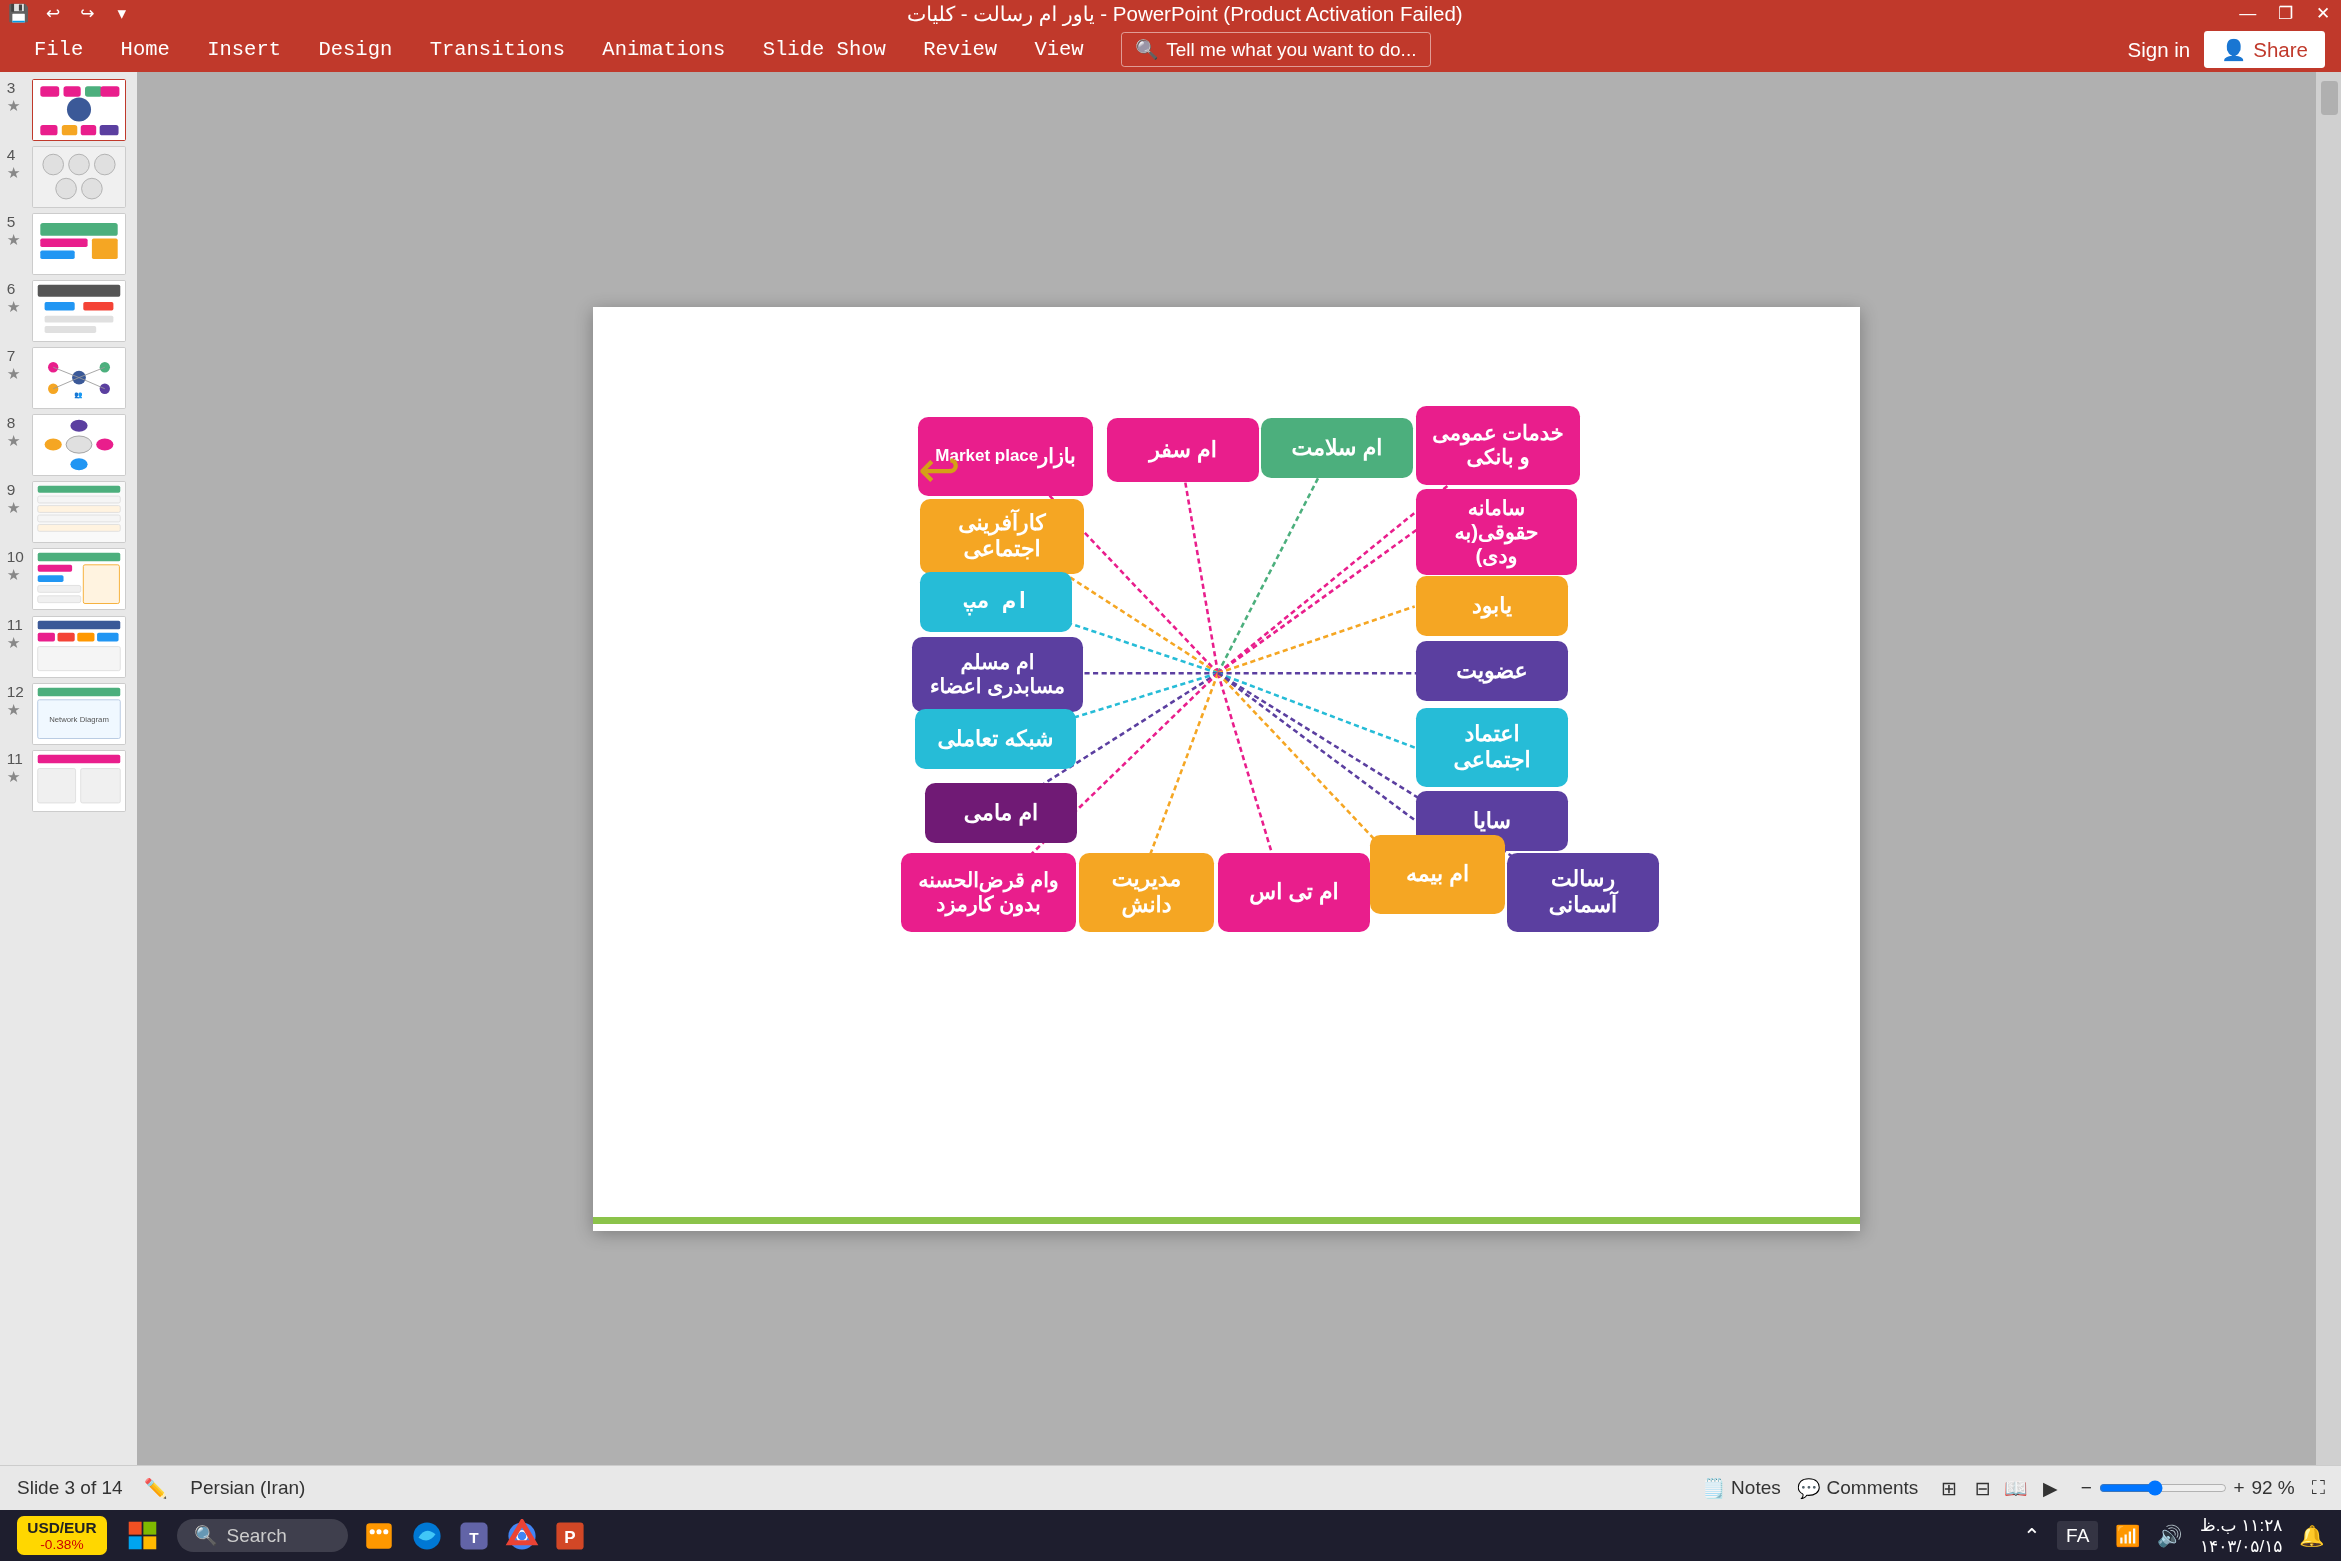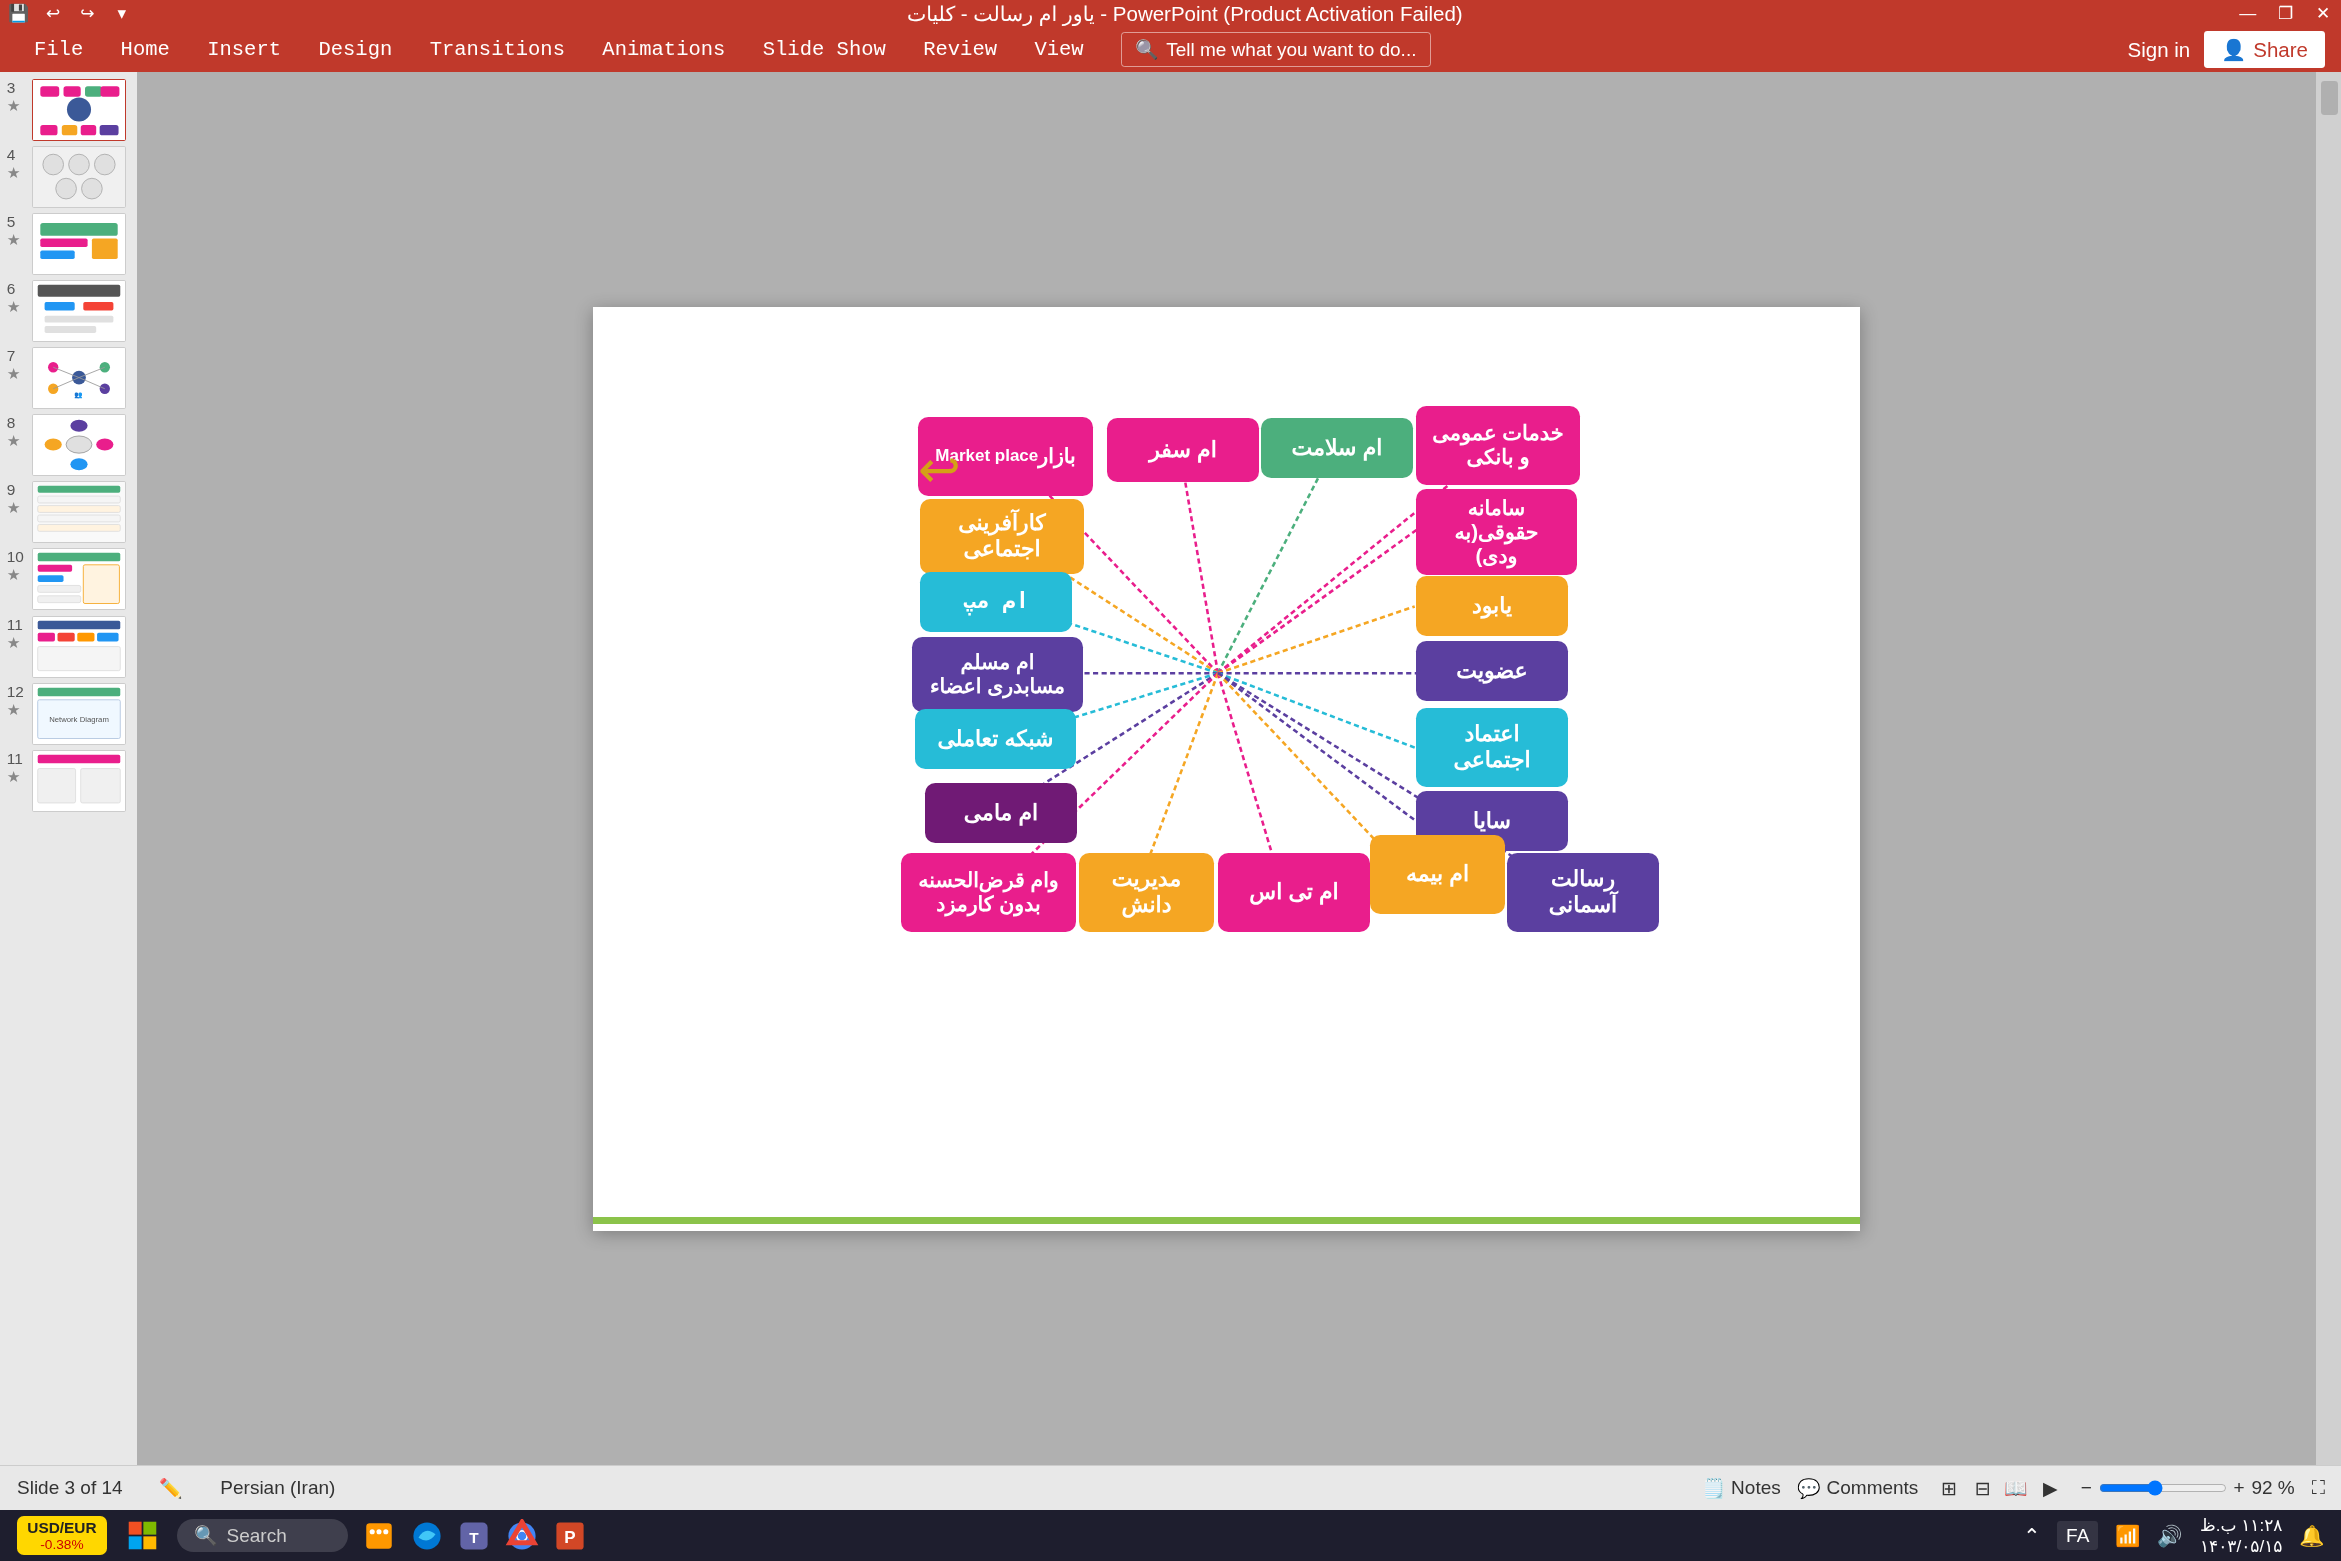--- a/index.html
+++ b/index.html
@@ -104,7 +104,7 @@
     
     #statusbar {
       height: 45px; background: #e8e8e8; display: flex; align-items: center;
-      padding: 0 17px; gap: 37px; font-size: 19px; color: #333;
+      padding: 0 17px; gap: 22px; font-size: 19px; color: #333;
       border-top: 0.9px solid #ccc;
     }
     #statusbar-right { margin-left: auto; display: flex; align-items: center; gap: 17px; }

